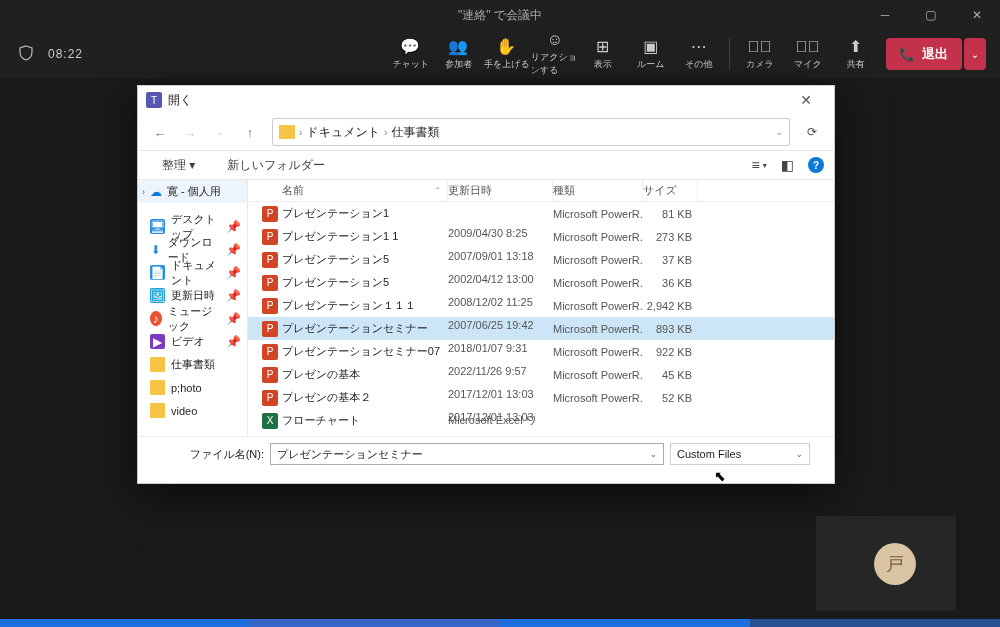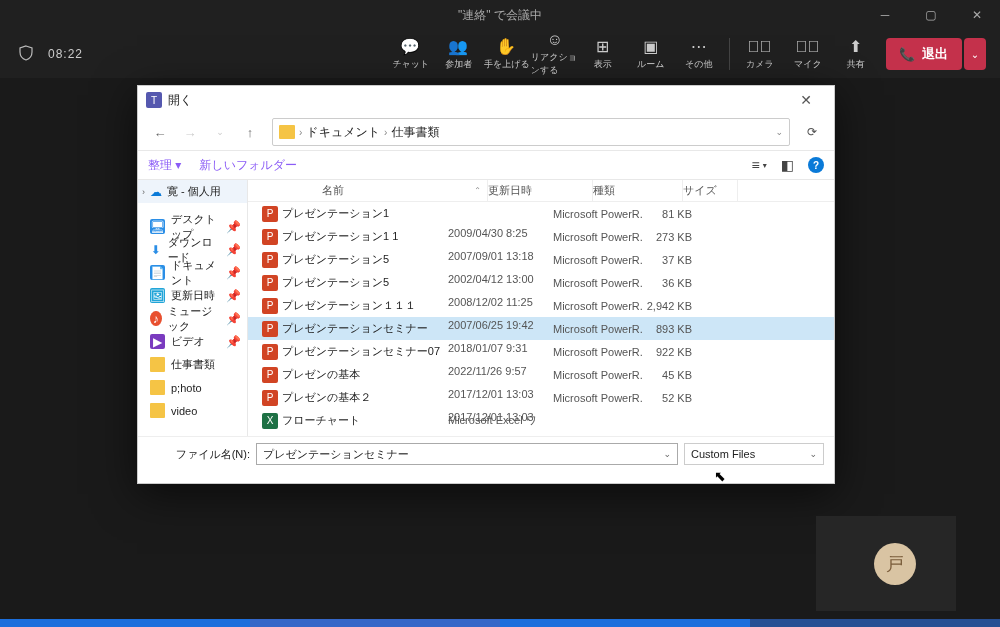--- a/index.html
+++ b/index.html
@@ -40,7 +40,7 @@
 .search span:last-child { font-size:13px; }
 
 .dlg-tools { height:30px; border-top:1px solid #e8e8e8; border-bottom:1px solid #e8e8e8; display:flex; align-items:center; padding:0 10px; gap:18px; font-size:12px; }
-.dlg-tools .link { color:#8b5cf6; }
+.dlg-tools .link { color:#404040;margin-left:14px; }
 .tools-right { margin-left:auto; display:flex; align-items:center; gap:14px; color:#444; }
 .view-ic { font-size:14px; display:flex; align-items:center; gap:3px;}
 .help-ic { width:16px; height:16px; border-radius:50%; background:#0a7ad8; color:#fff; font-size:10px; display:flex; align-items:center; justify-content:center; font-weight:bold;}

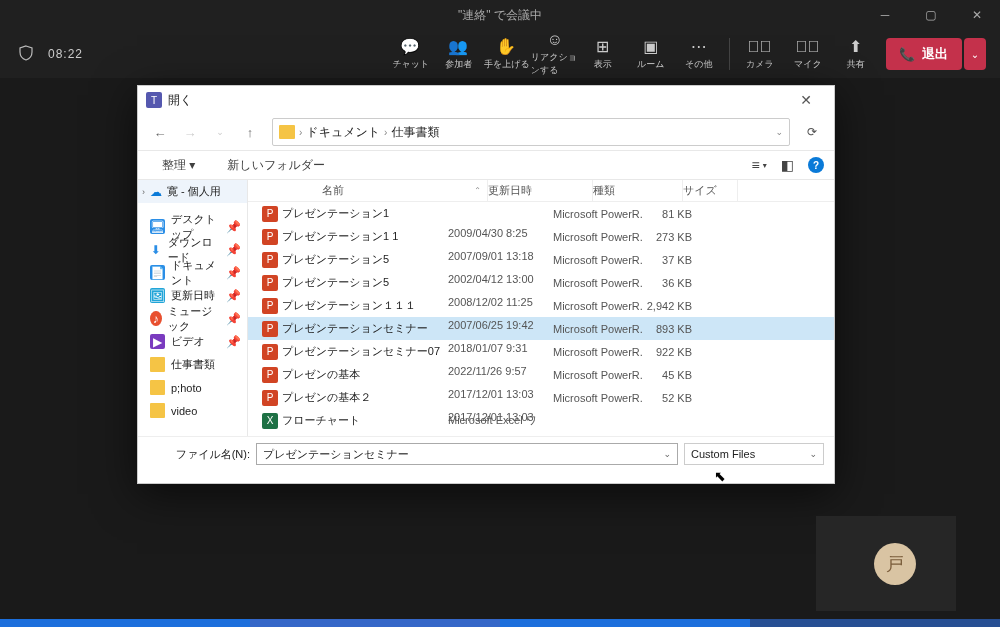--- a/index.html
+++ b/index.html
@@ -63,7 +63,7 @@
 .fic-fold{background:#f5c445;border-radius:1px;}
 
 .list { flex:1; display:flex; flex-direction:column; position:relative;}
-.list-hdr { height:22px; display:flex; align-items:flex-start; border-bottom:1px solid #eee; color:#555; font-size:11px; position:relative;padding-left:40px;}
+.list-hdr { height:22px; display:flex; align-items:flex-start; border-bottom:1px solid #eee; color:#555; font-size:11px; position:relative;}
 .col-name{ padding-left:34px; width:200px;}
 .col-date{ width:105px;}
 .col-type{ width:90px;}

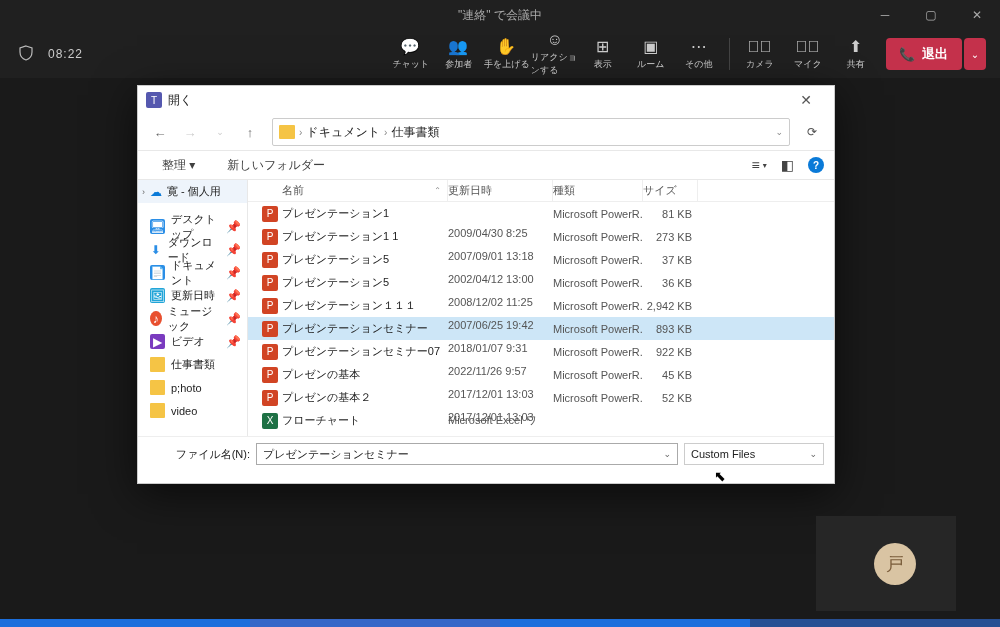--- a/index.html
+++ b/index.html
@@ -82,7 +82,7 @@
 .row .ftype{ width:90px; color:#555; overflow:hidden; white-space:nowrap;}
 .row .fsize{ width:55px; text-align:right; color:#555; padding-right:6px;}
 
-.dlg-foot { padding:6px 10px 10px; border-top:1px solid #eee; }
+.dlg-foot { padding:6px 24px 10px; border-top:1px solid #eee; }
 .foot-row1 { display:flex; align-items:center; gap:6px; margin-bottom:8px;}
 .foot-label { width:102px; text-align:right; font-size:11px;}
 .fname-input { flex:1; height:22px; border:1px solid #aaa; padding:0 6px; font-size:11px; display:flex; align-items:center; justify-content:space-between;}

